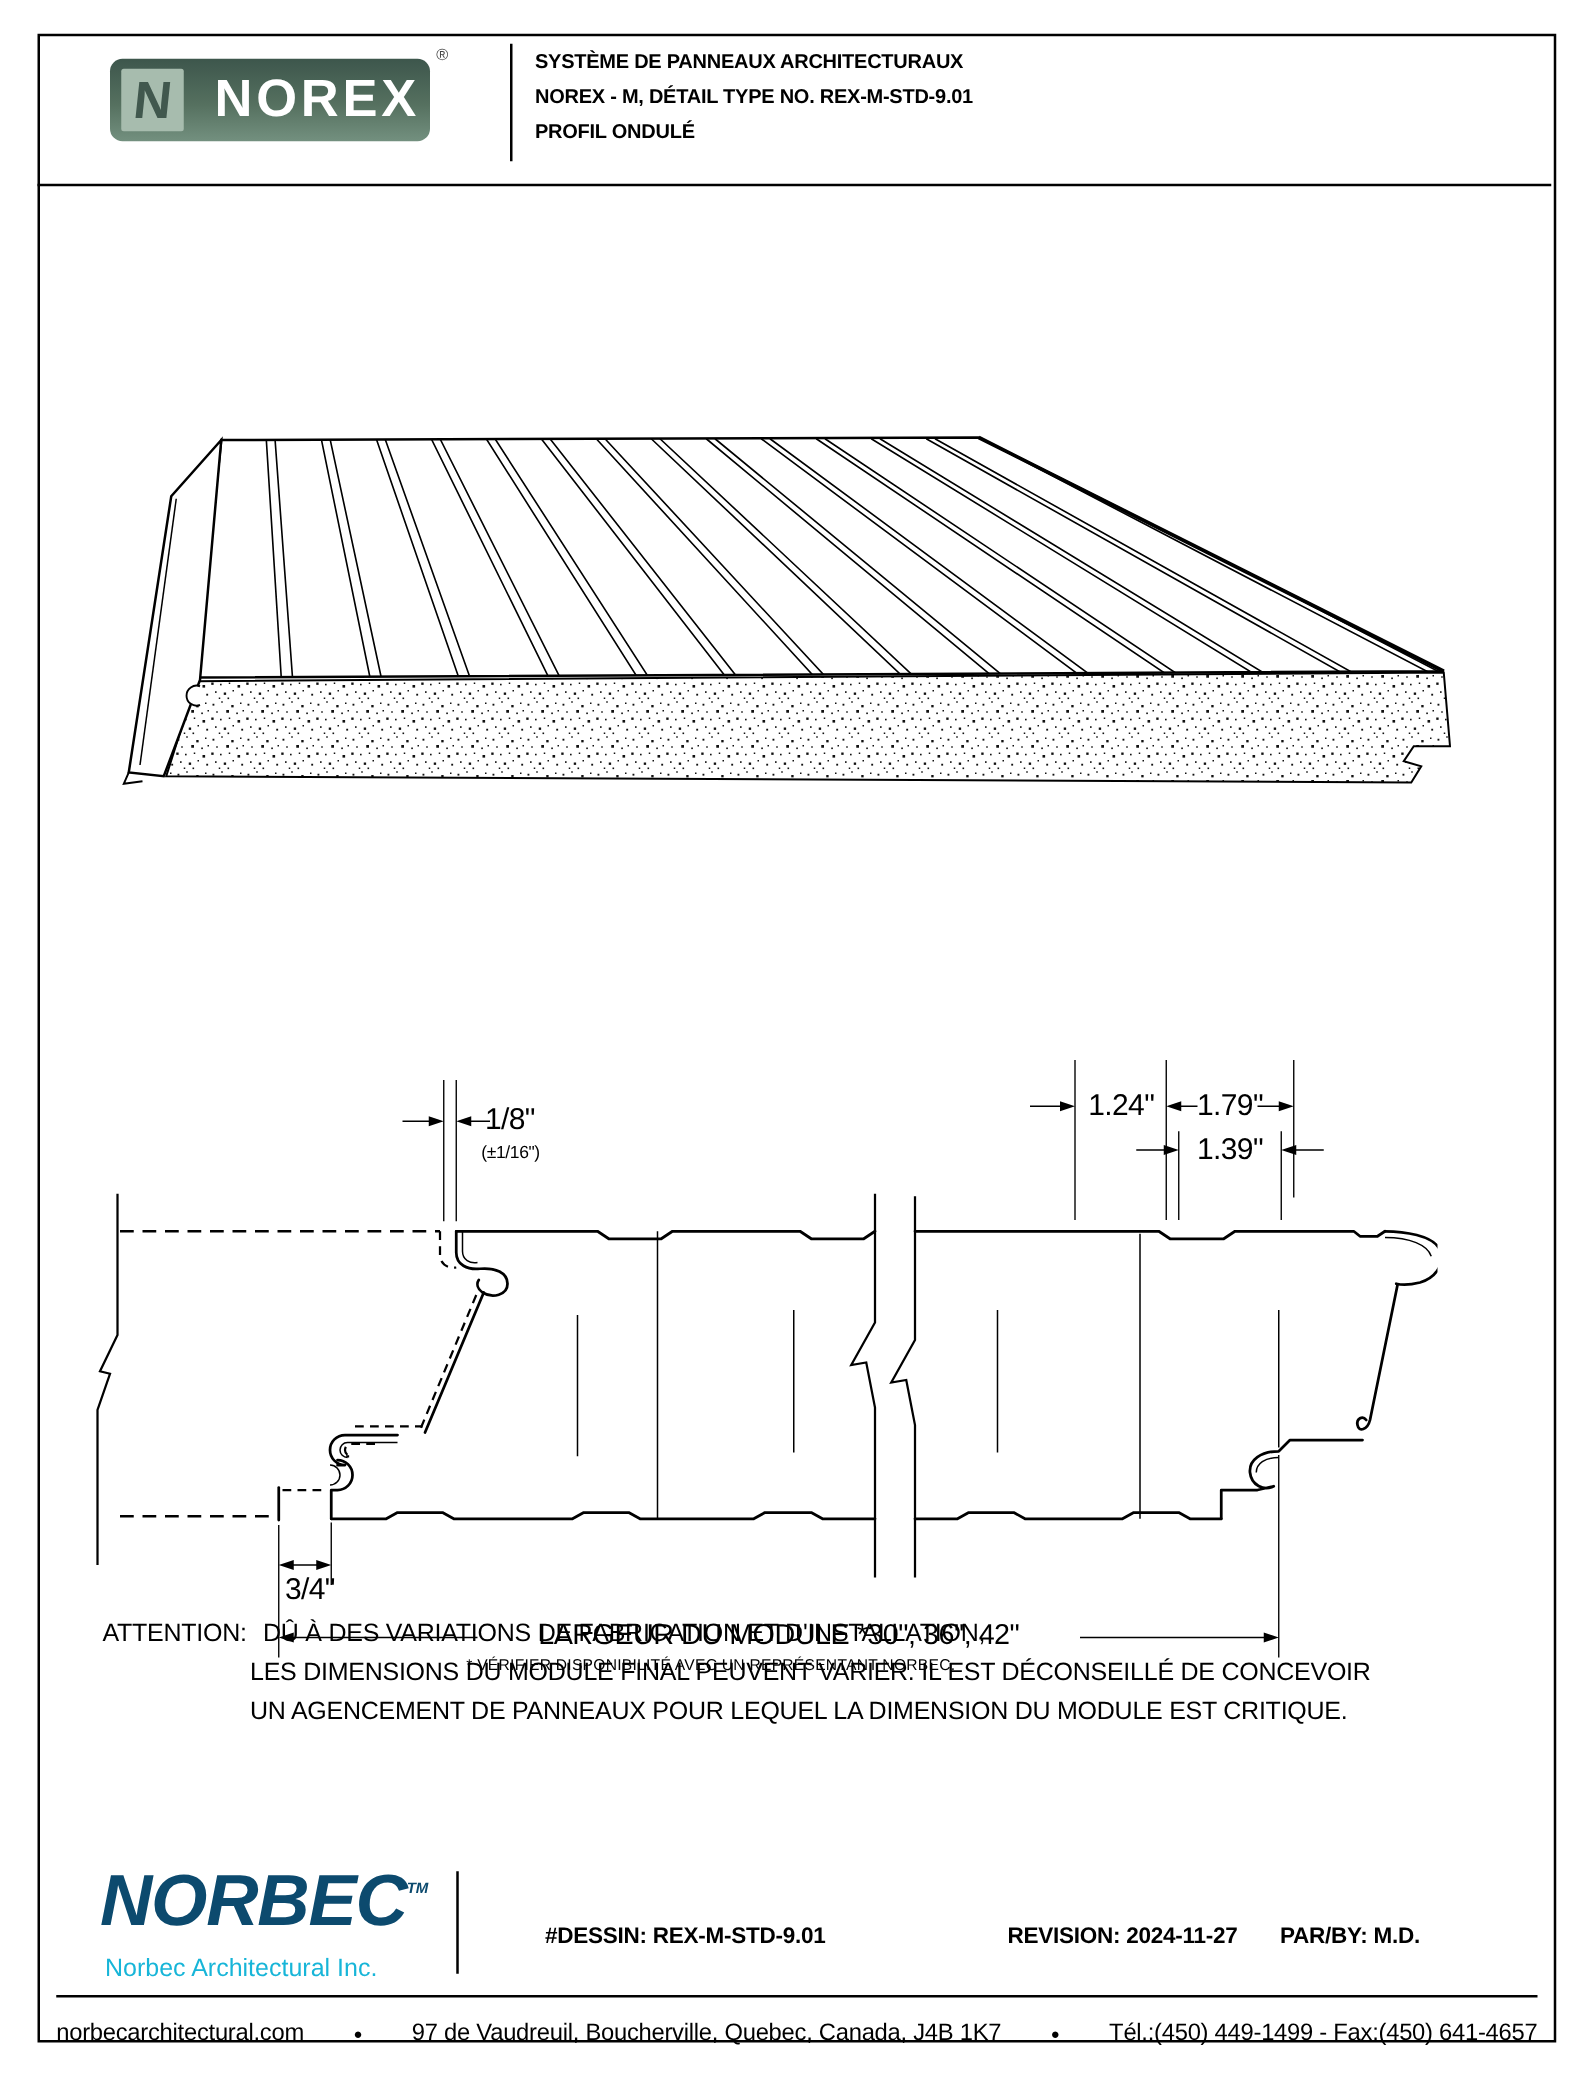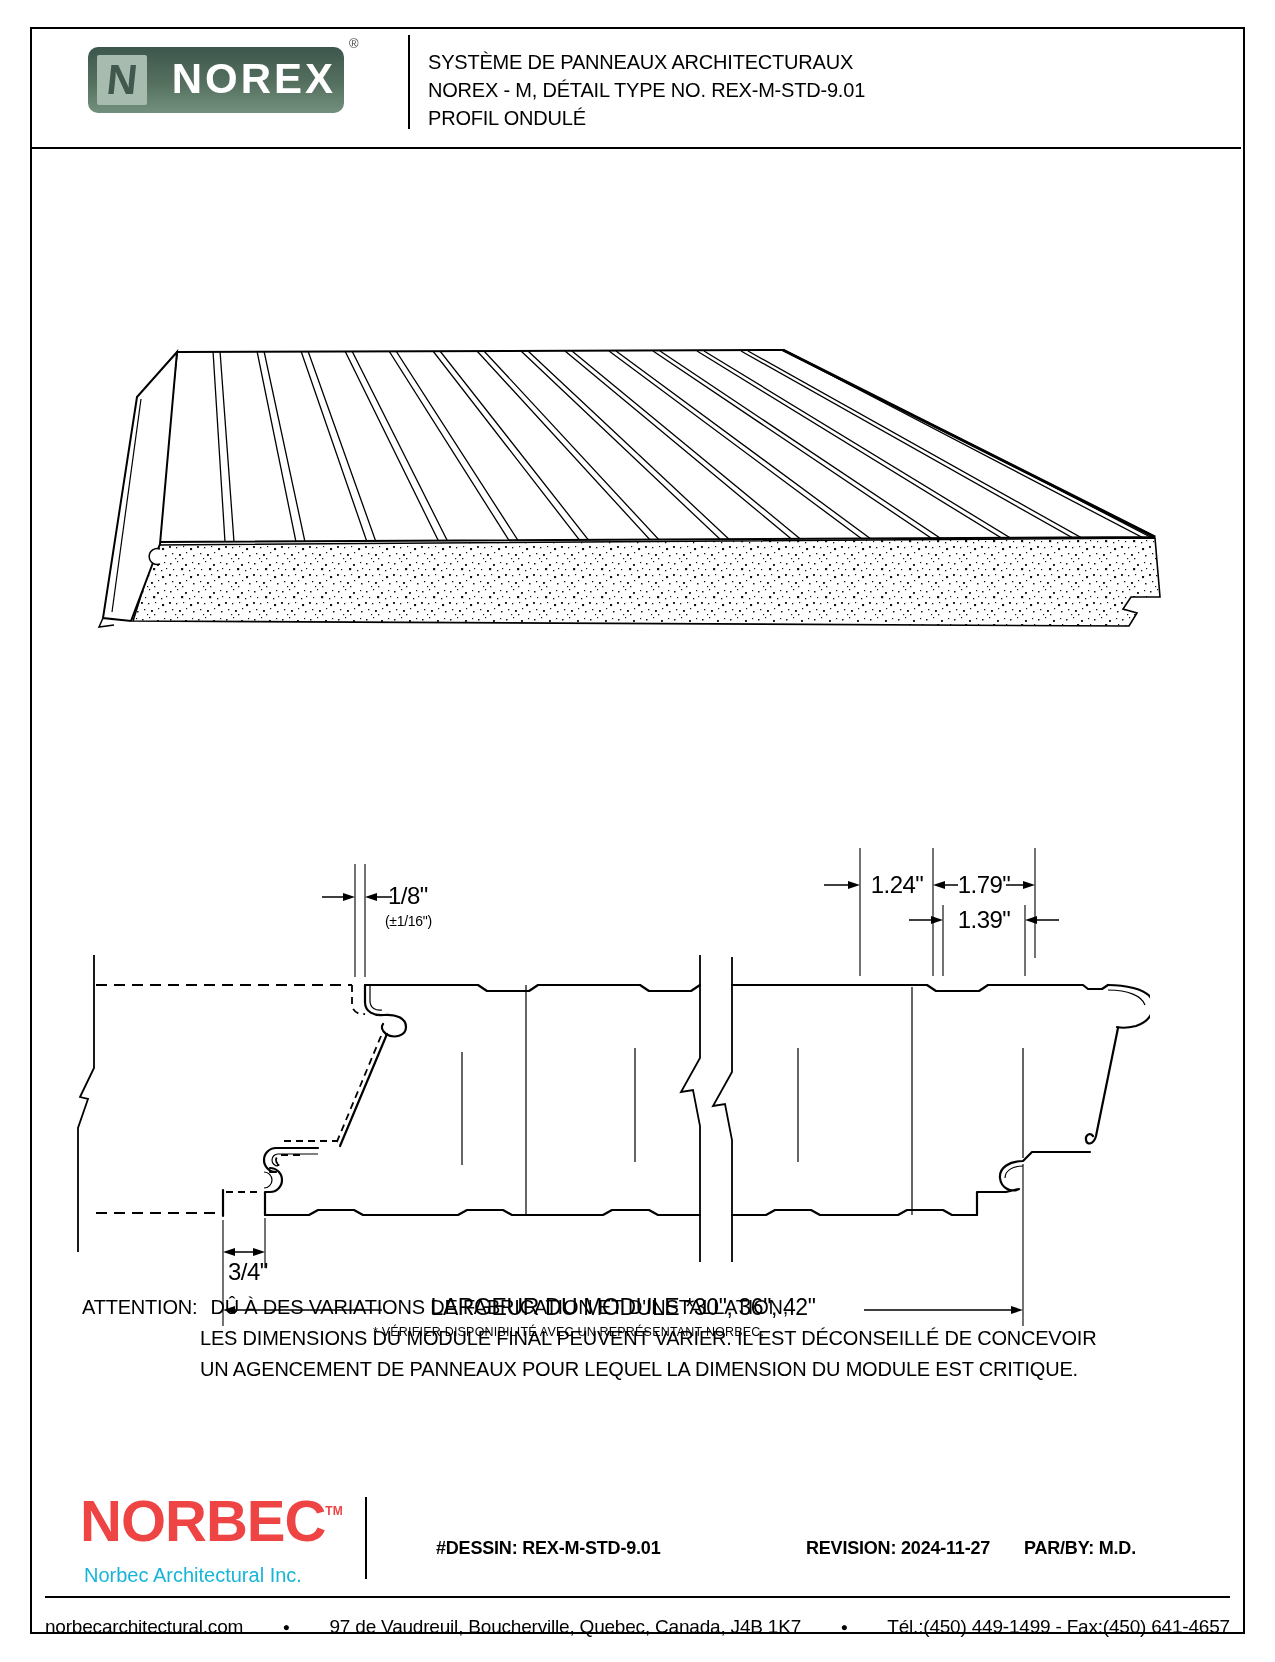--- a/index.html
+++ b/index.html
@@ -22,7 +22,7 @@
   .norex-word{position:absolute;left:66px;top:9px;width:182px;text-align:right;
     font-weight:bold;font-size:42px;letter-spacing:3px;color:#fff;line-height:1.1;}
   .reg-mark{left:349px;top:36px;font-size:13px;color:#444;}
-  .header-title{left:428px;top:48px;font-size:20px;font-weight:normal;line-height:28px;letter-spacing:-0.2px;}
+  .header-title{left:428px;top:36px;font-size:16px;font-weight:bold;line-height:28px;letter-spacing:-0.2px;}
   
   .dim{font-size:24px;letter-spacing:-0.5px;white-space:nowrap;}
   .dim-c{text-align:center;width:72px;}

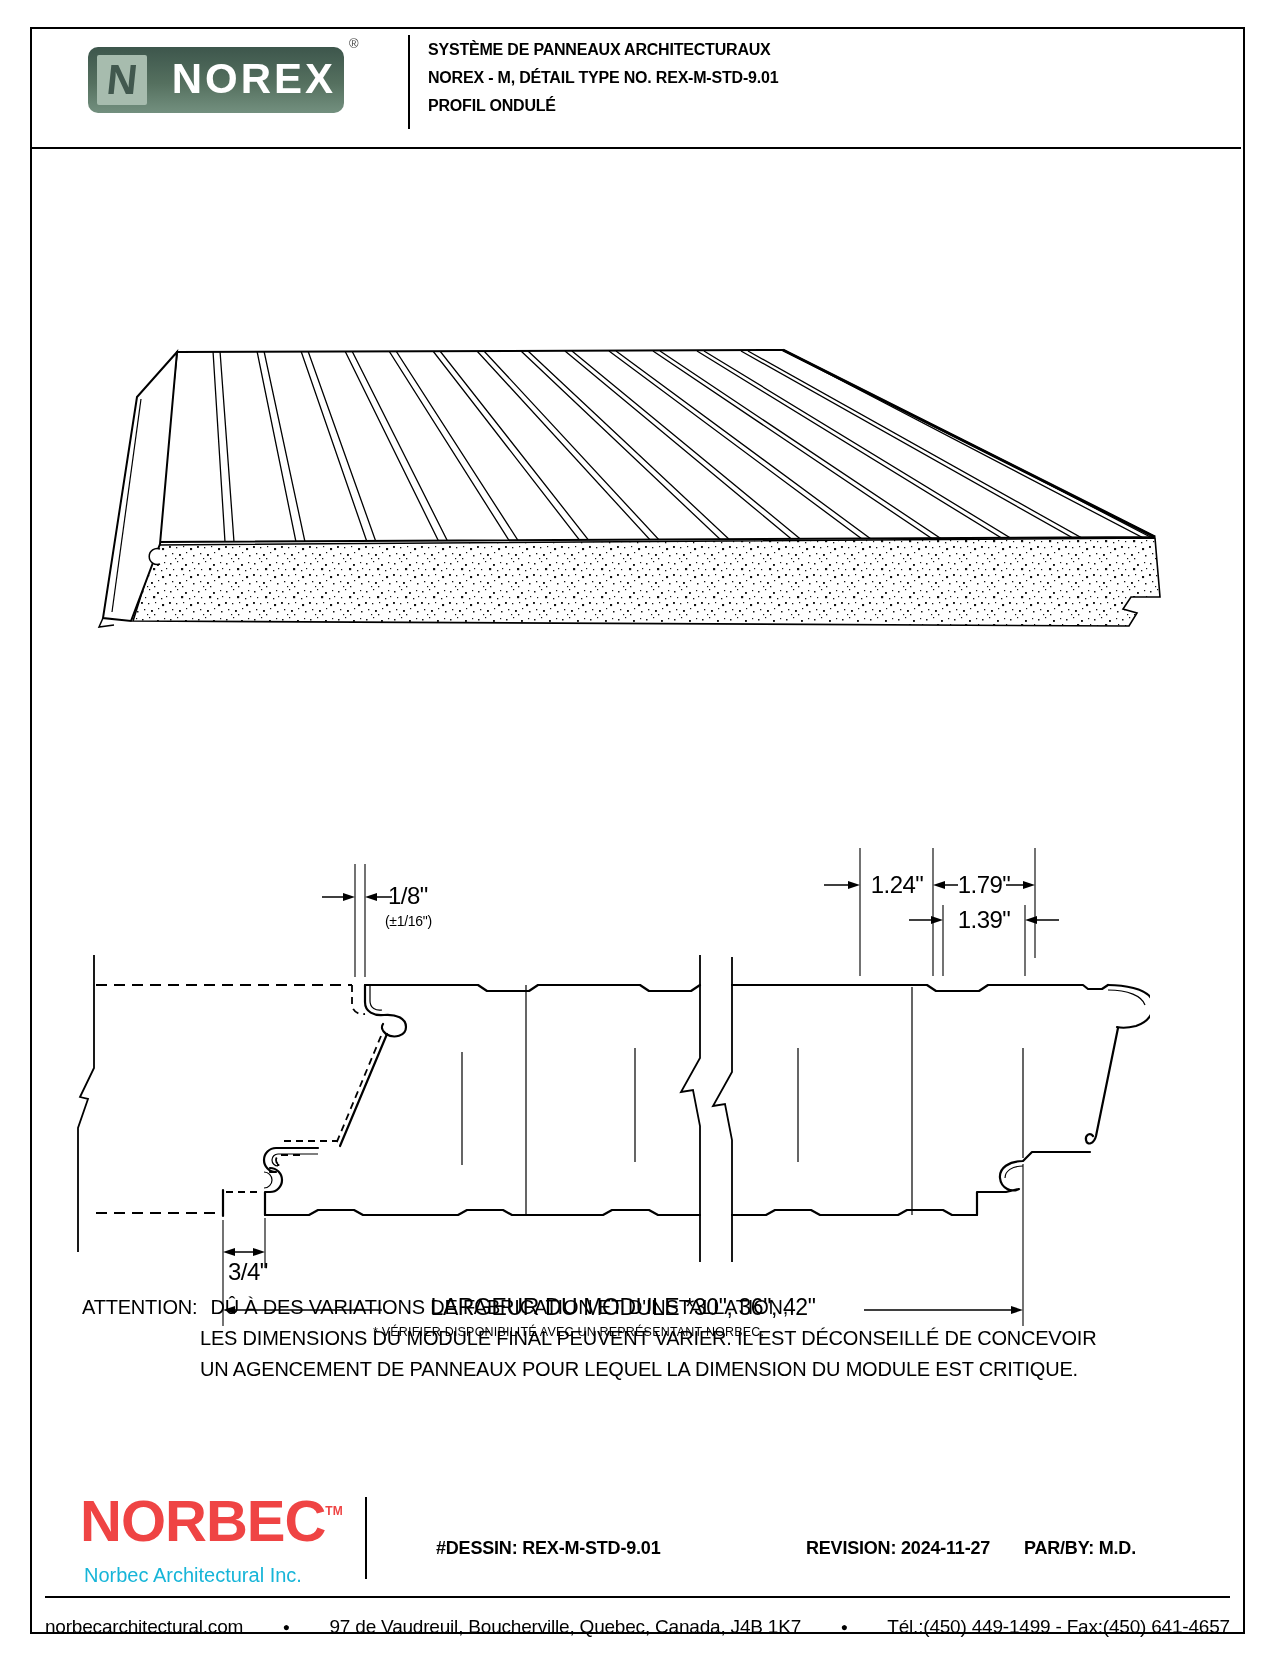--- a/index.html
+++ b/index.html
@@ -195,7 +195,7 @@
   <div class="att-indent">UN AGENCEMENT DE PANNEAUX POUR LEQUEL LA DIMENSION DU MODULE EST CRITIQUE.</div>
 </div>
 
-<div class="abs norbec-word" style="color:#ef4444;">
+<div class="abs norbec-word" style="color:#0c4a6e;font-style:italic;">
   <span>NORBEC</span><span class="norbec-tm">TM</span>
 </div>
 <div class="abs norbec-tagline" style="color:#17b5d8;">Norbec Architectural Inc.</div>

